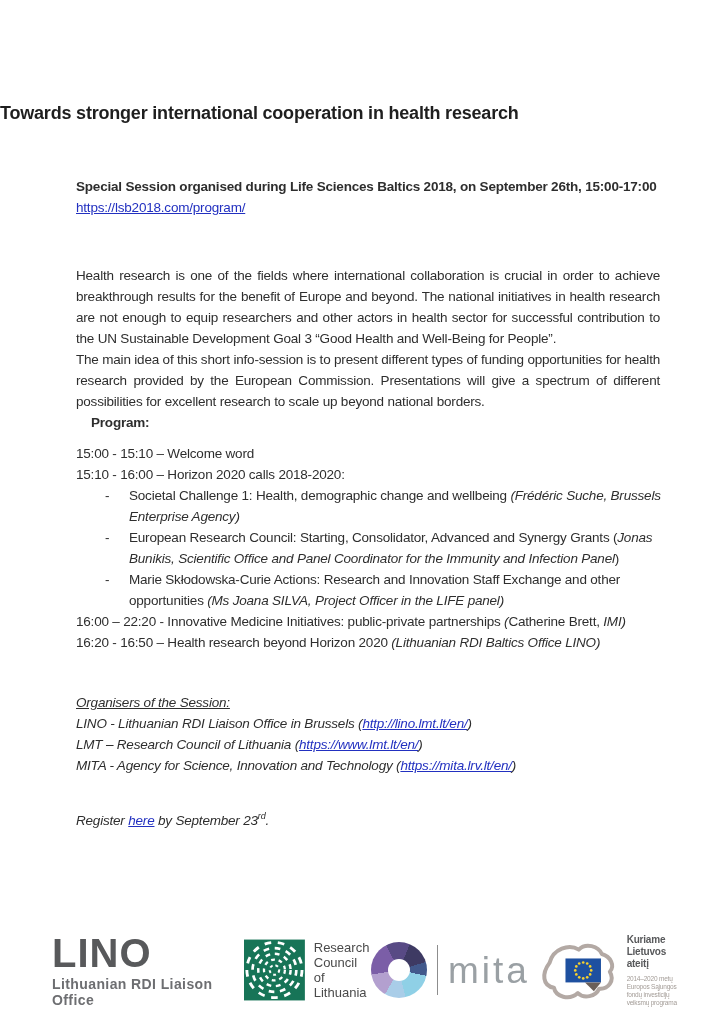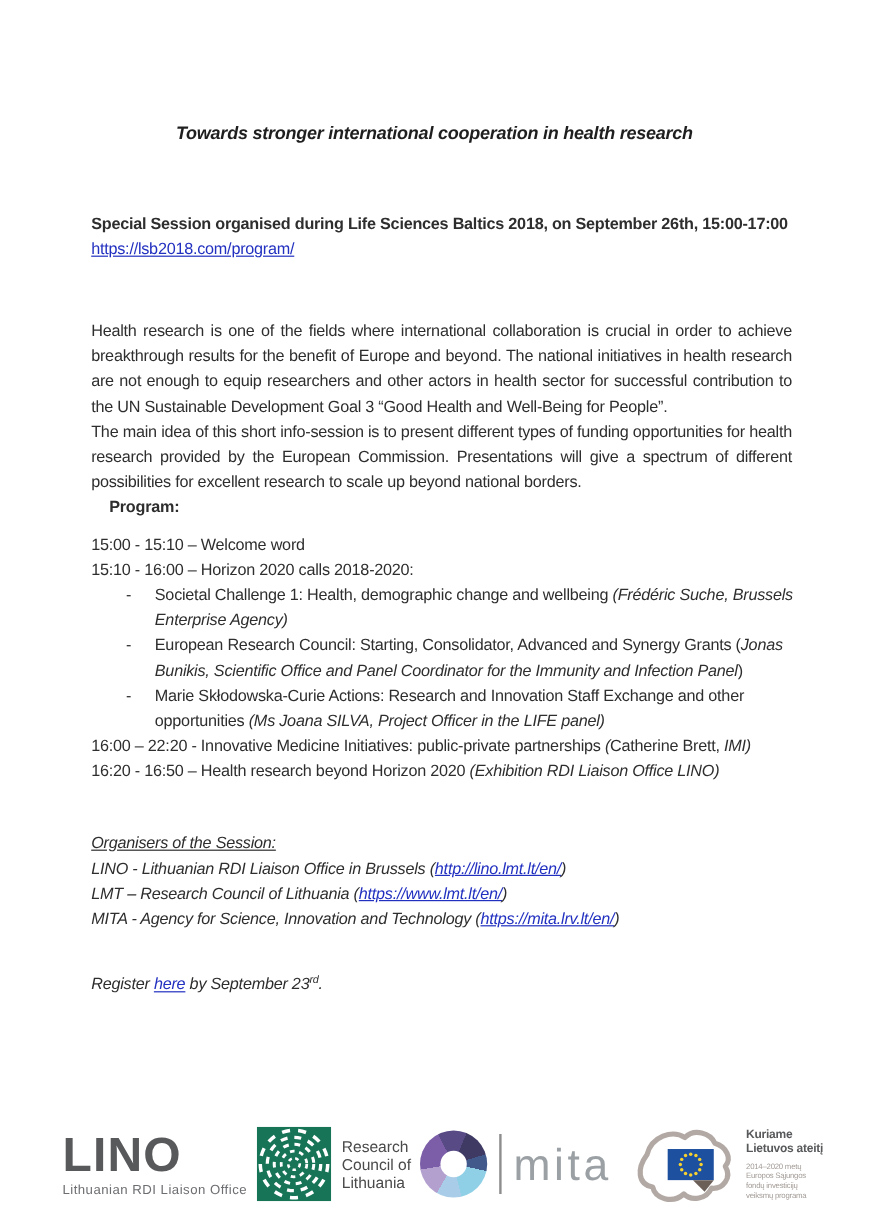--- a/index.html
+++ b/index.html
@@ -21,8 +21,8 @@
   .link { color: #2230c0; text-decoration: underline; cursor: pointer; }
   .doc-title {
     position: absolute; top: 103px; left: 0; right: 0;
-    margin: 0; text-align: center;
-    font-size: 15px; font-weight: bold; color: #1f1f1f; font-style: italic;
+    margin: 0; 
+    font-size: 18px; font-weight: bold; color: #1f1f1f;
   }
   .session { position: absolute; top: 176px; left: 76px; right: 62px; }
   .intro { position: absolute; top: 265px; left: 76px; right: 64px; text-align: justify; }

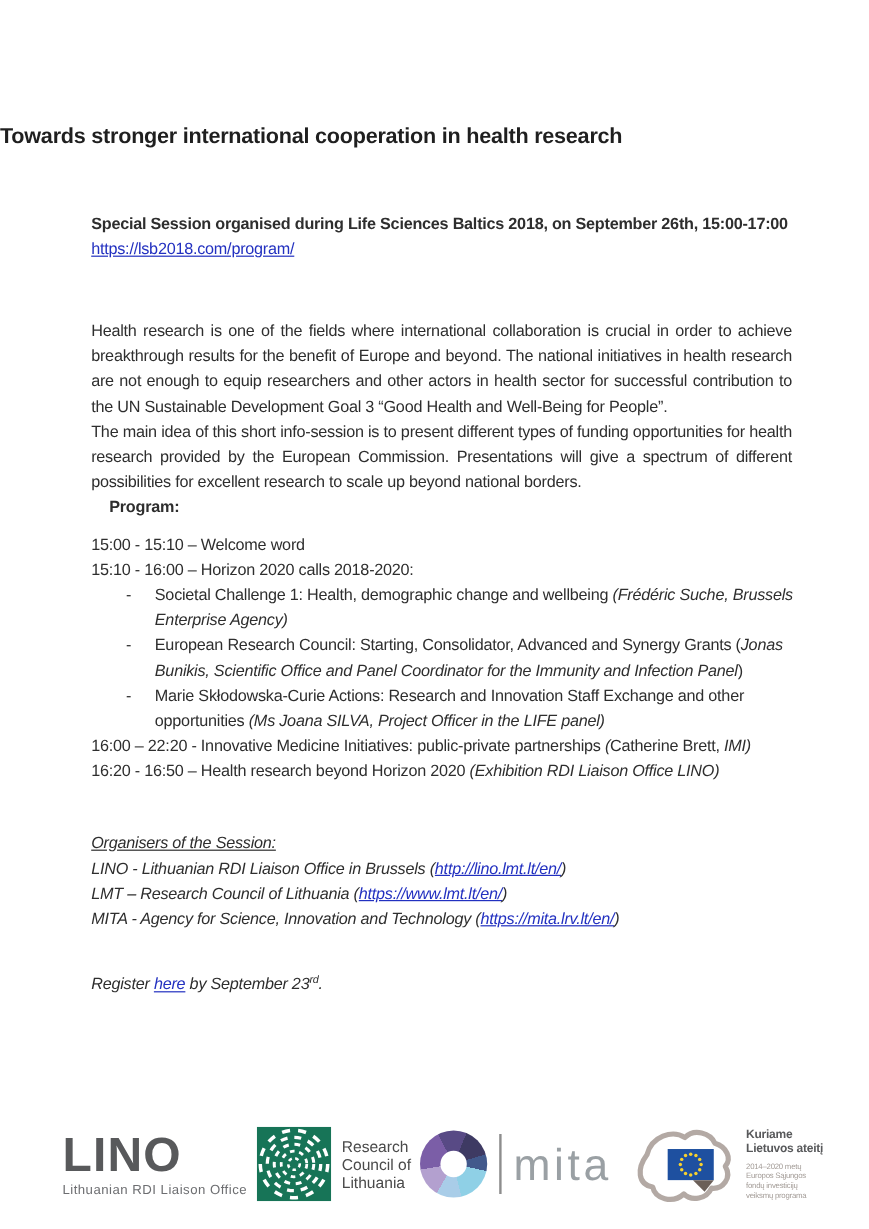--- a/index.html
+++ b/index.html
@@ -106,7 +106,7 @@
 
     <p class="nowrap"><span>16:00 – 22:20 - Innovative Medicine Initiatives: public-private partnerships </span><i>(</i><span>Catherine Brett, </span><i>IMI)</i></p>
 
-    <p class="nowrap"><span>16:20 - 16:50 – Health research beyond Horizon 2020 </span><i>(Exhibition RDI Liaison Office LINO)</i></p>
+    <p class="nowrap"><span>16:20 - 16:50 – Health research beyond Horizon 2020 </span><i>(Lithuanian RDI Baltics Office LINO)</i></p>
 
   </div>
 

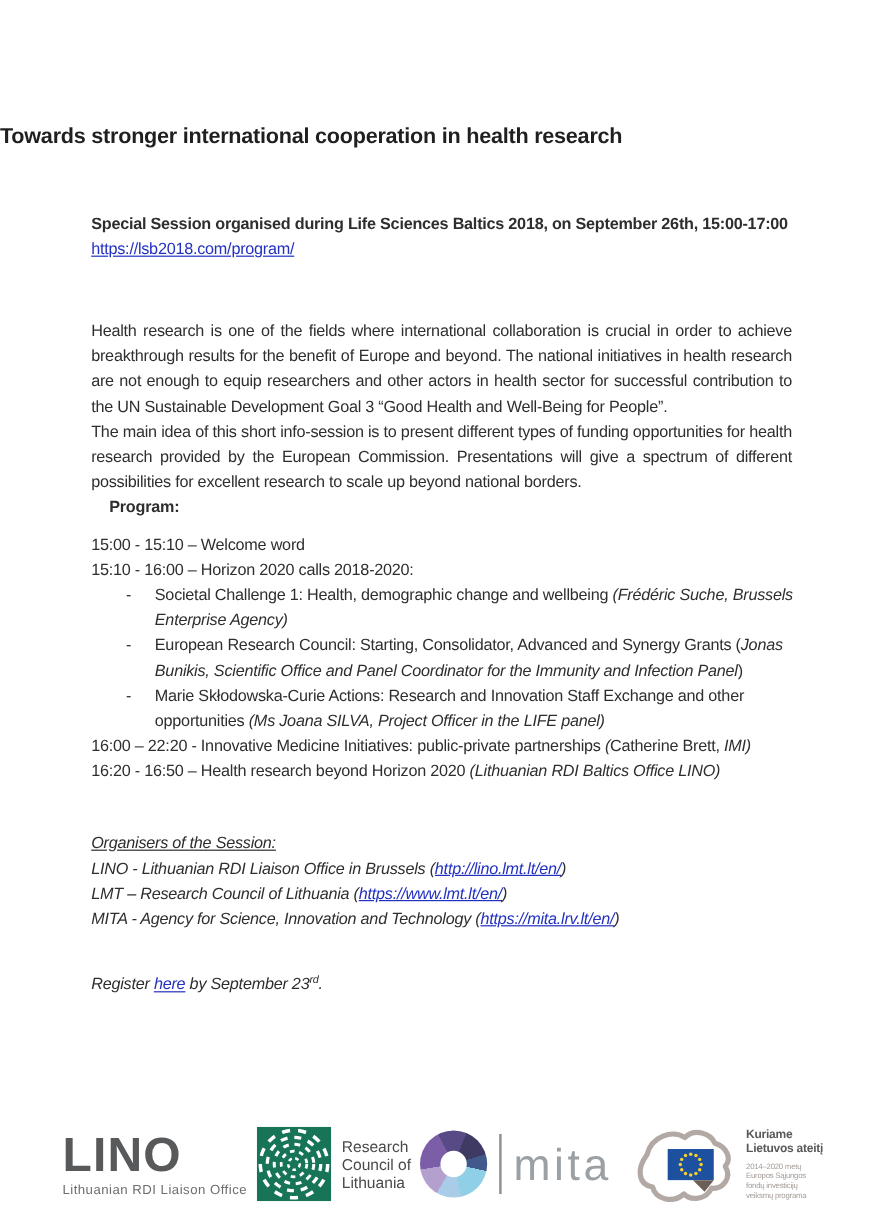--- a/index.html
+++ b/index.html
@@ -43,7 +43,7 @@
   .logo-block { display: flex; align-items: center; }
   .lino-logo { flex-direction: column; align-items: flex-start; }
   .lino-name { font-size: 40px; font-weight: bold; color: #58595b; letter-spacing: 1px; line-height: 40px; }
-  .lino-tagline { font-size: 11px; color: #6d6e71; letter-spacing: 0.4px; margin-top: 3px; }
+  .lino-tagline { font-size: 14px; color: #6d6e71; letter-spacing: 0.4px; margin-top: 3px; font-weight: bold; }
   .rcl-logo { gap: 9px; }
   .rcl-text { font-size: 13px; line-height: 15px; color: #4a4a4a; letter-spacing: 0; }
   .mita-logo { gap: 10px; }

